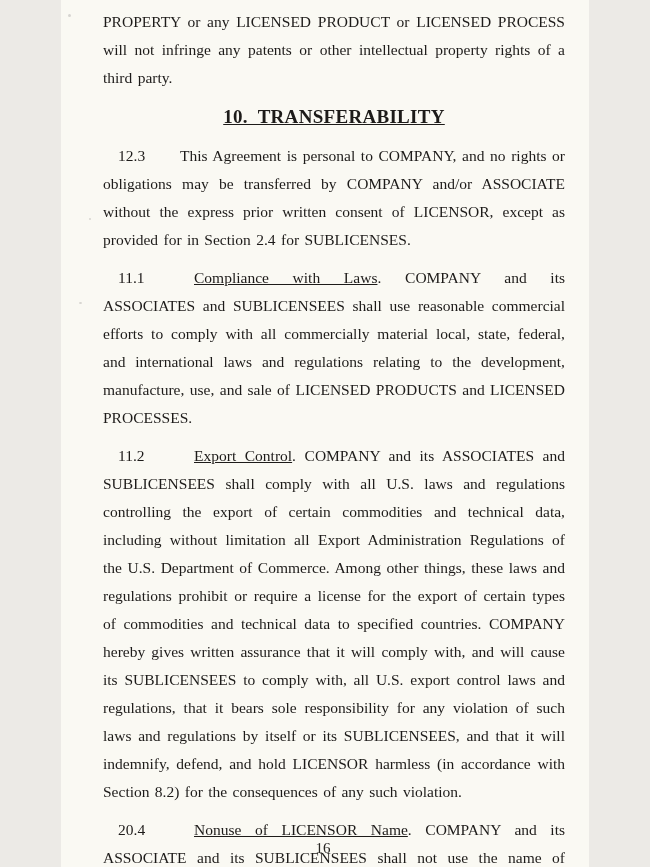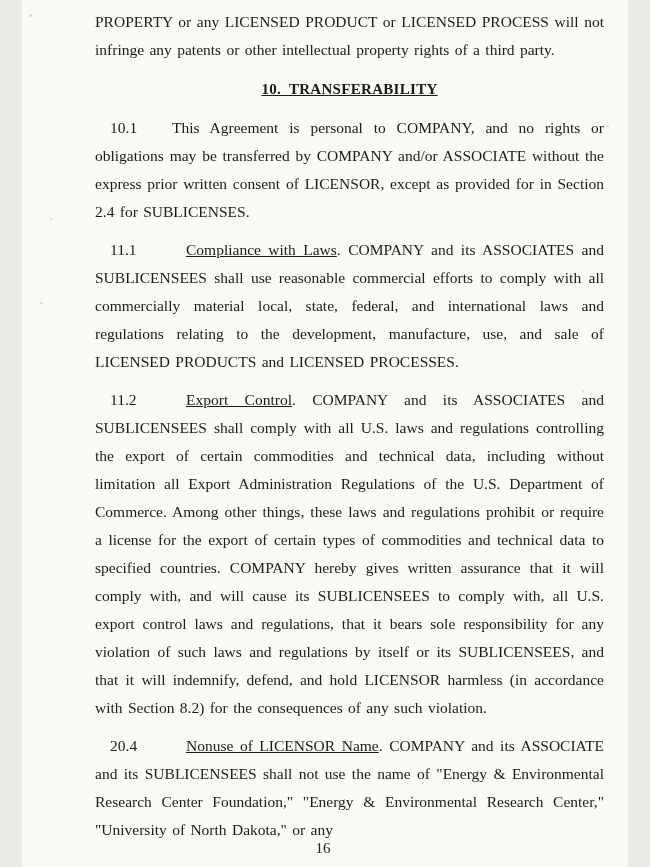--- a/index.html
+++ b/index.html
@@ -9,7 +9,7 @@
   }
   .page {
     position: relative;
-    width: 606px;
+    width: 528px;
     height: 867px;
     margin: 0 auto;
     background: #f5f4ef;
@@ -18,7 +18,6 @@
     color: #211f1d;
     filter: contrast(1.04) blur(0.25px);
     box-sizing: border-box;
-    padding-left: 31px;
   }
   .content {
     padding: 8px 24px 0 42px;

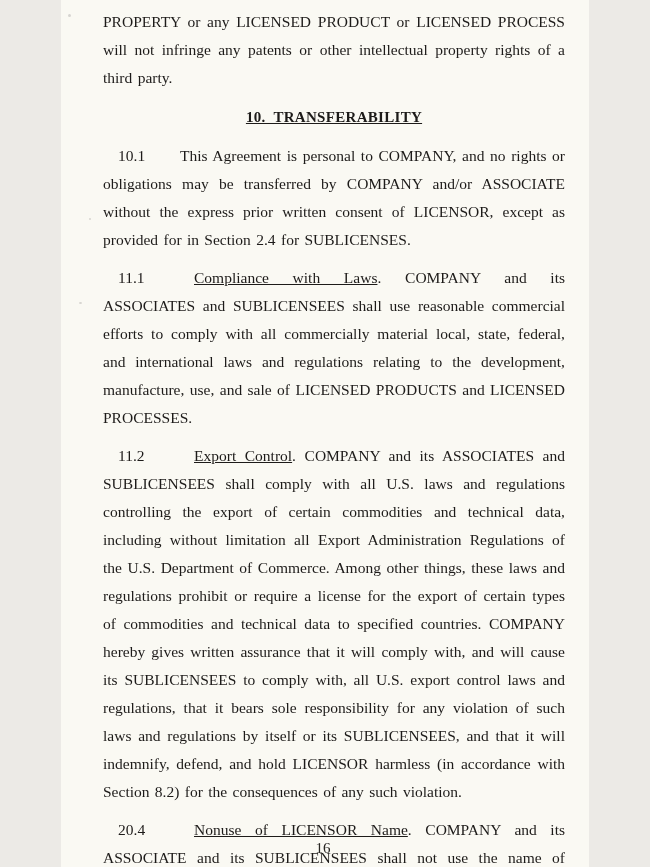--- a/index.html
+++ b/index.html
@@ -44,7 +44,7 @@
   .heading {
     margin: 14px 0 14px 0;
     text-align: center;
-    font-size: 15px;
+    font-size: 19px;
     line-height: 22px;
     font-weight: bold;
   }

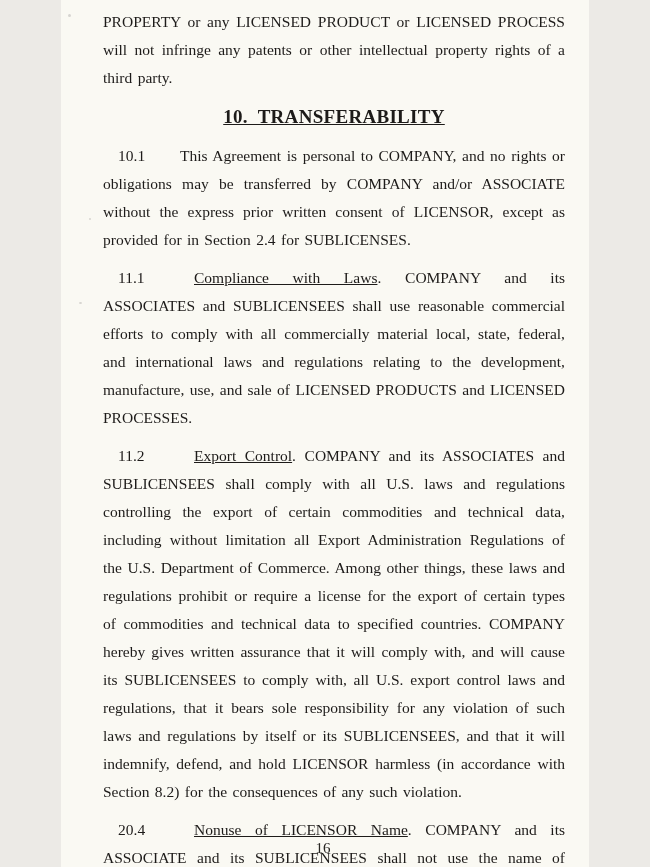--- a/index.html
+++ b/index.html
@@ -80,7 +80,7 @@
 
     <div class="heading"><span class="heading-text">10.  TRANSFERABILITY</span></div>
 
-    <p class="para numbered"><span class="pnum">10.1</span><span>This Agreement is personal to COMPANY, and no rights or obligations may be transferred by COMPANY and/or ASSOCIATE without the express prior written consent of LICENSOR, except as provided for in Section 2.4 for SUBLICENSES.</span></p>
+    <p class="para numbered"><span class="pnum">12.3</span><span>This Agreement is personal to COMPANY, and no rights or obligations may be transferred by COMPANY and/or ASSOCIATE without the express prior written consent of LICENSOR, except as provided for in Section 2.4 for SUBLICENSES.</span></p>
 
 
     <p class="para numbered"><span class="pnum">11.1</span><span class="lead">Compliance with Laws</span><span>. COMPANY and its ASSOCIATES and SUBLICENSEES shall use reasonable commercial efforts to comply with all commercially material local, state, federal, and international laws and regulations relating to the development, manufacture, use, and sale of LICENSED PRODUCTS and LICENSED PROCESSES.</span></p>

